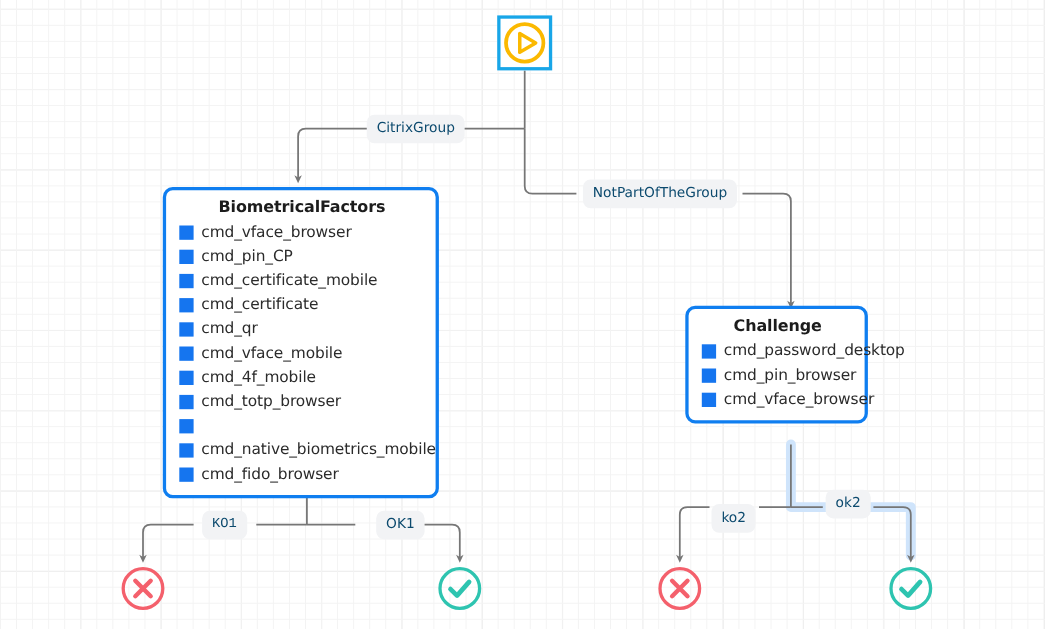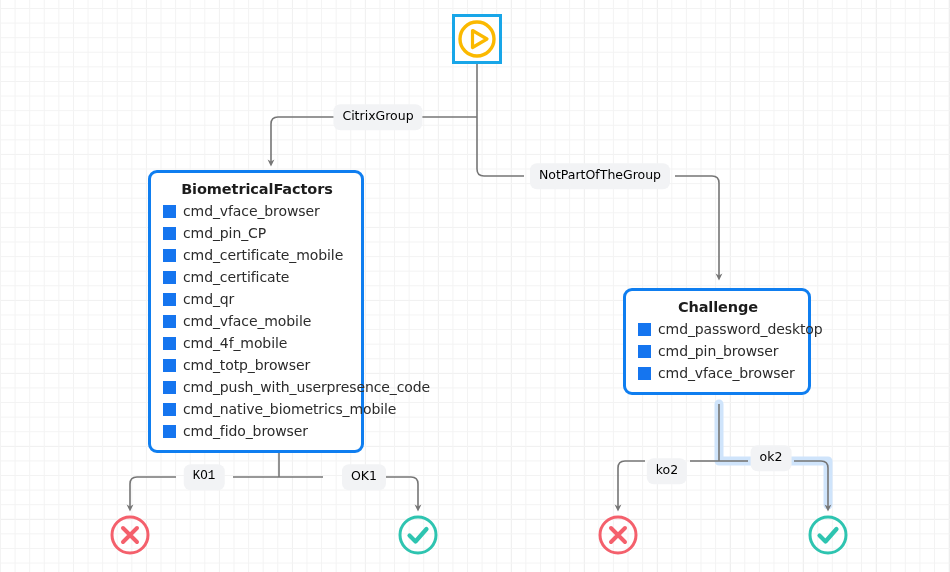--- a/index.html
+++ b/index.html
@@ -86,7 +86,7 @@
     position: absolute;
     background: #f2f3f5;
     border-radius: 7px;
-    color: #000000;
+    color: #0c4a6e;
     font-size: 12.5px;
     line-height: 1;
     padding: 6px 9px 7px 9px;

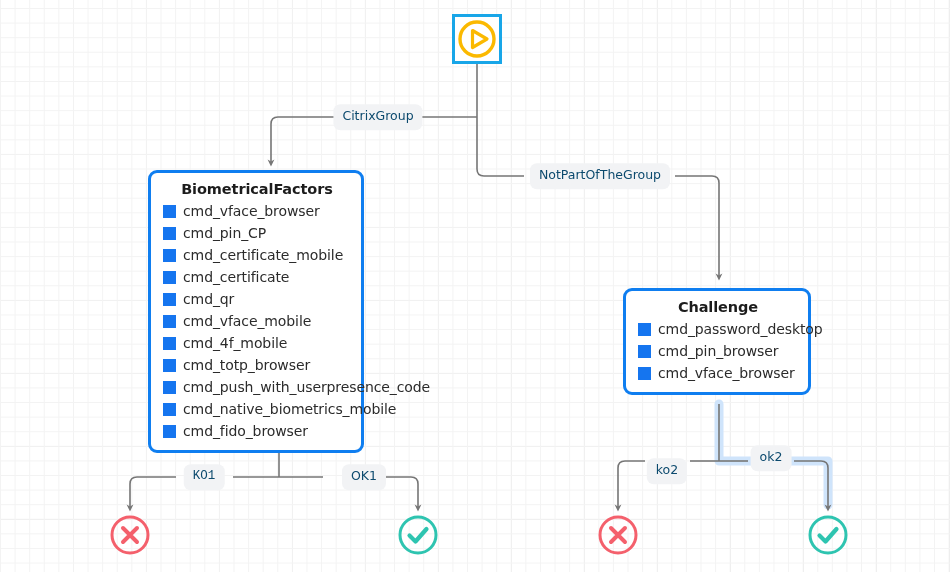--- a/index.html
+++ b/index.html
@@ -78,7 +78,7 @@
   }
   .item-label { white-space: nowrap; }
 
-  #node-biometrical { left: 148px; top: 170px; width: 216px; }
+  #node-biometrical { left: 148px; top: 170px; width: 251px; }
   #node-challenge   { left: 623px; top: 288px; width: 188px; }
 
   

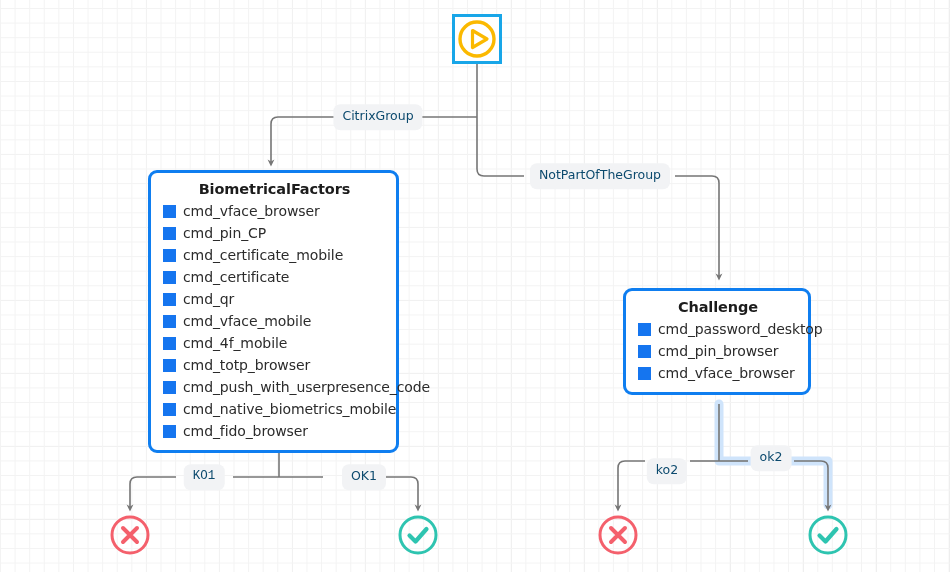--- a/index.html
+++ b/index.html
@@ -79,7 +79,7 @@
   .item-label { white-space: nowrap; }
 
   #node-biometrical { left: 148px; top: 170px; width: 251px; }
-  #node-challenge   { left: 623px; top: 288px; width: 188px; }
+  #node-challenge   { left: 623px; top: 278px; width: 166px; }
 
   
   .edge-label {

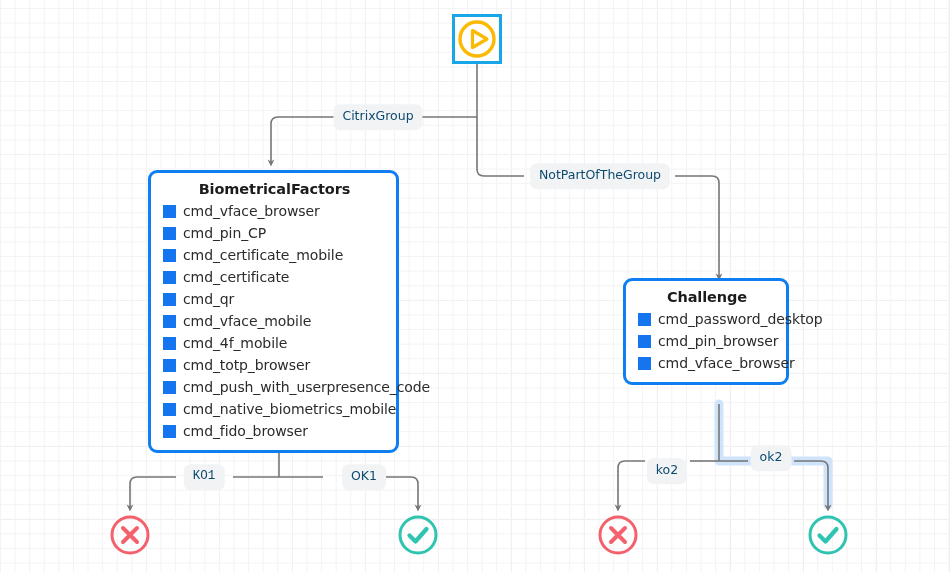--- a/index.html
+++ b/index.html
@@ -205,7 +205,6 @@
       </div>
       <div class="node-item">
         <span class="item-swatch"></span>
-        <span class="item-label">cmd_push_with_userpresence_code</span>
       </div>
       <div class="node-item">
         <span class="item-swatch"></span>

